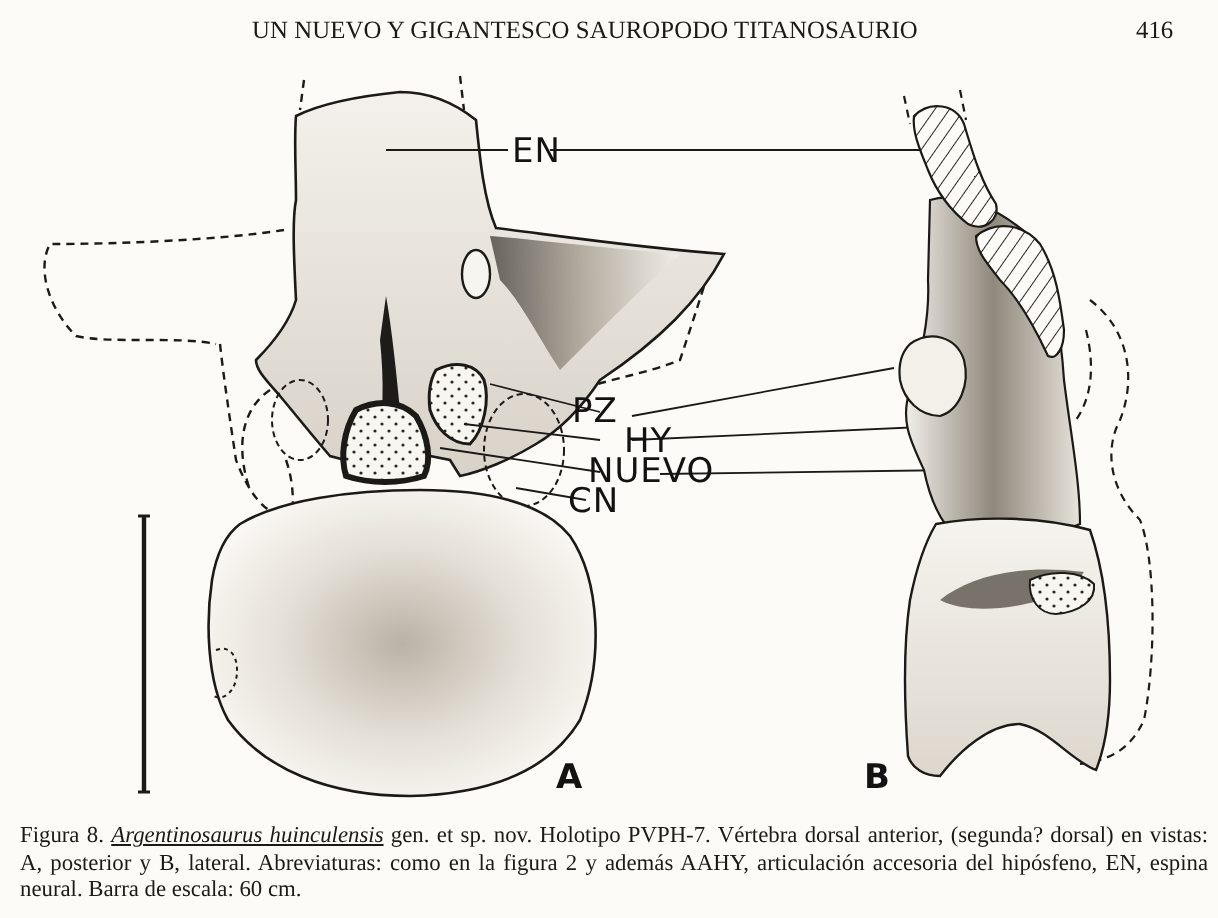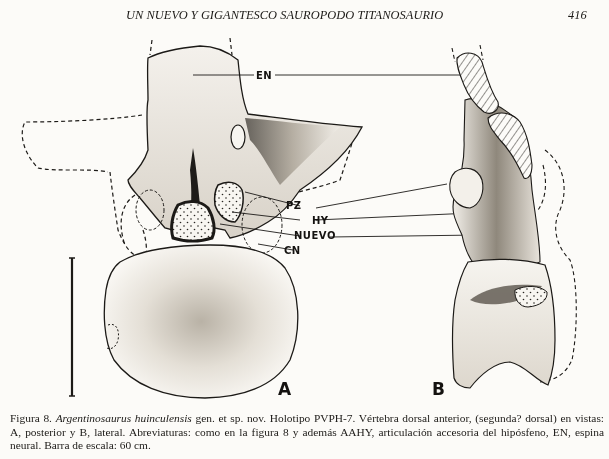--- a/index.html
+++ b/index.html
@@ -11,7 +11,7 @@
       position: relative;
     }
     .running-head {
-      position: absolute; top: 8px; left: 0; width: 609px; height: 16px; font-style: italic;
+      position: absolute; top: 8px; left: 0; width: 609px; height: 16px;
     }
     .running-title {
       position: absolute; left: 126px; top: 0;

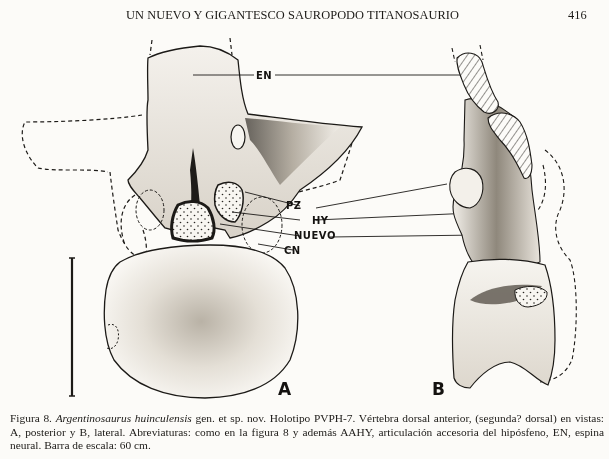--- a/index.html
+++ b/index.html
@@ -26,7 +26,7 @@
     .figure svg { position: absolute; left: 0; top: 0; }
     .lbl {
       position: absolute; font-family: "DejaVu Sans", sans-serif;
-      font-weight: bold; font-size: 10px; letter-spacing: 0.5px; color: #141210;
+      font-weight: normal; font-size: 17px; letter-spacing: 0.5px; color: #141210;
       line-height: 12px; white-space: nowrap;
     }
     .view-lbl {

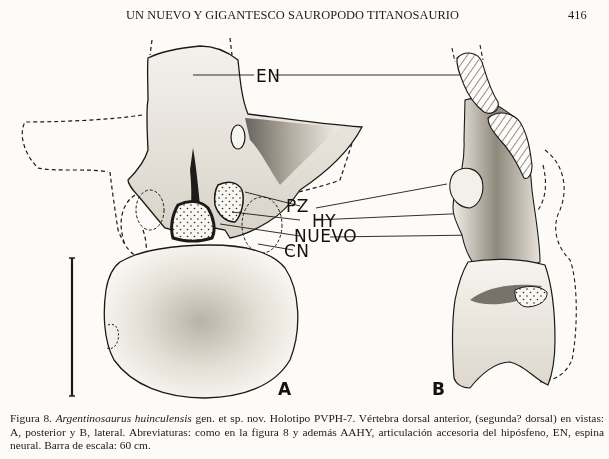--- a/index.html
+++ b/index.html
@@ -38,7 +38,7 @@
       font-size: 11.4px; line-height: 13.6px; text-align: justify;
     }
     .caption p { margin: 0; }
-    .caption em { font-style: italic; }
+    .caption em { font-style: italic; text-decoration: underline; }
   </style>
 </head>
 <body>

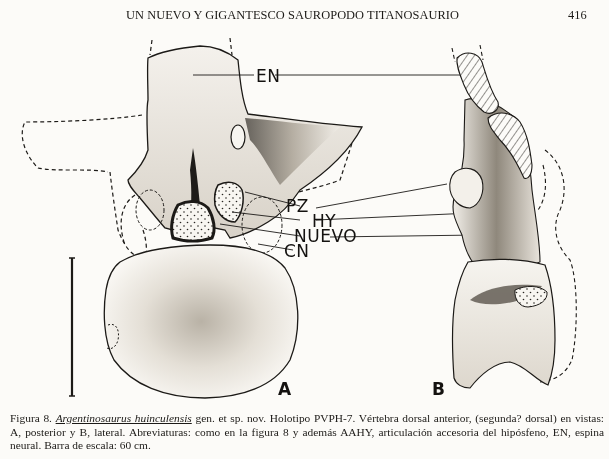--- a/index.html
+++ b/index.html
@@ -182,7 +182,7 @@
   <p>
     <span>Figura 8.</span>
     <em>Argentinosaurus huinculensis</em><span> gen. et sp. nov. Holotipo PVPH-7. Vértebra dorsal anterior, (segunda? dorsal) en vistas:</span>
-    <span>A, posterior y B, lateral. Abreviaturas: como en la figura 8 y además AAHY, articulación accesoria del hipósfeno, EN, espina</span>
+    <span>A, posterior y B, lateral. Abreviaturas: como en la figura 2 y además AAHY, articulación accesoria del hipósfeno, EN, espina</span>
     <span>neural. Barra de escala: 60 cm.</span>
   </p>
 </div>

